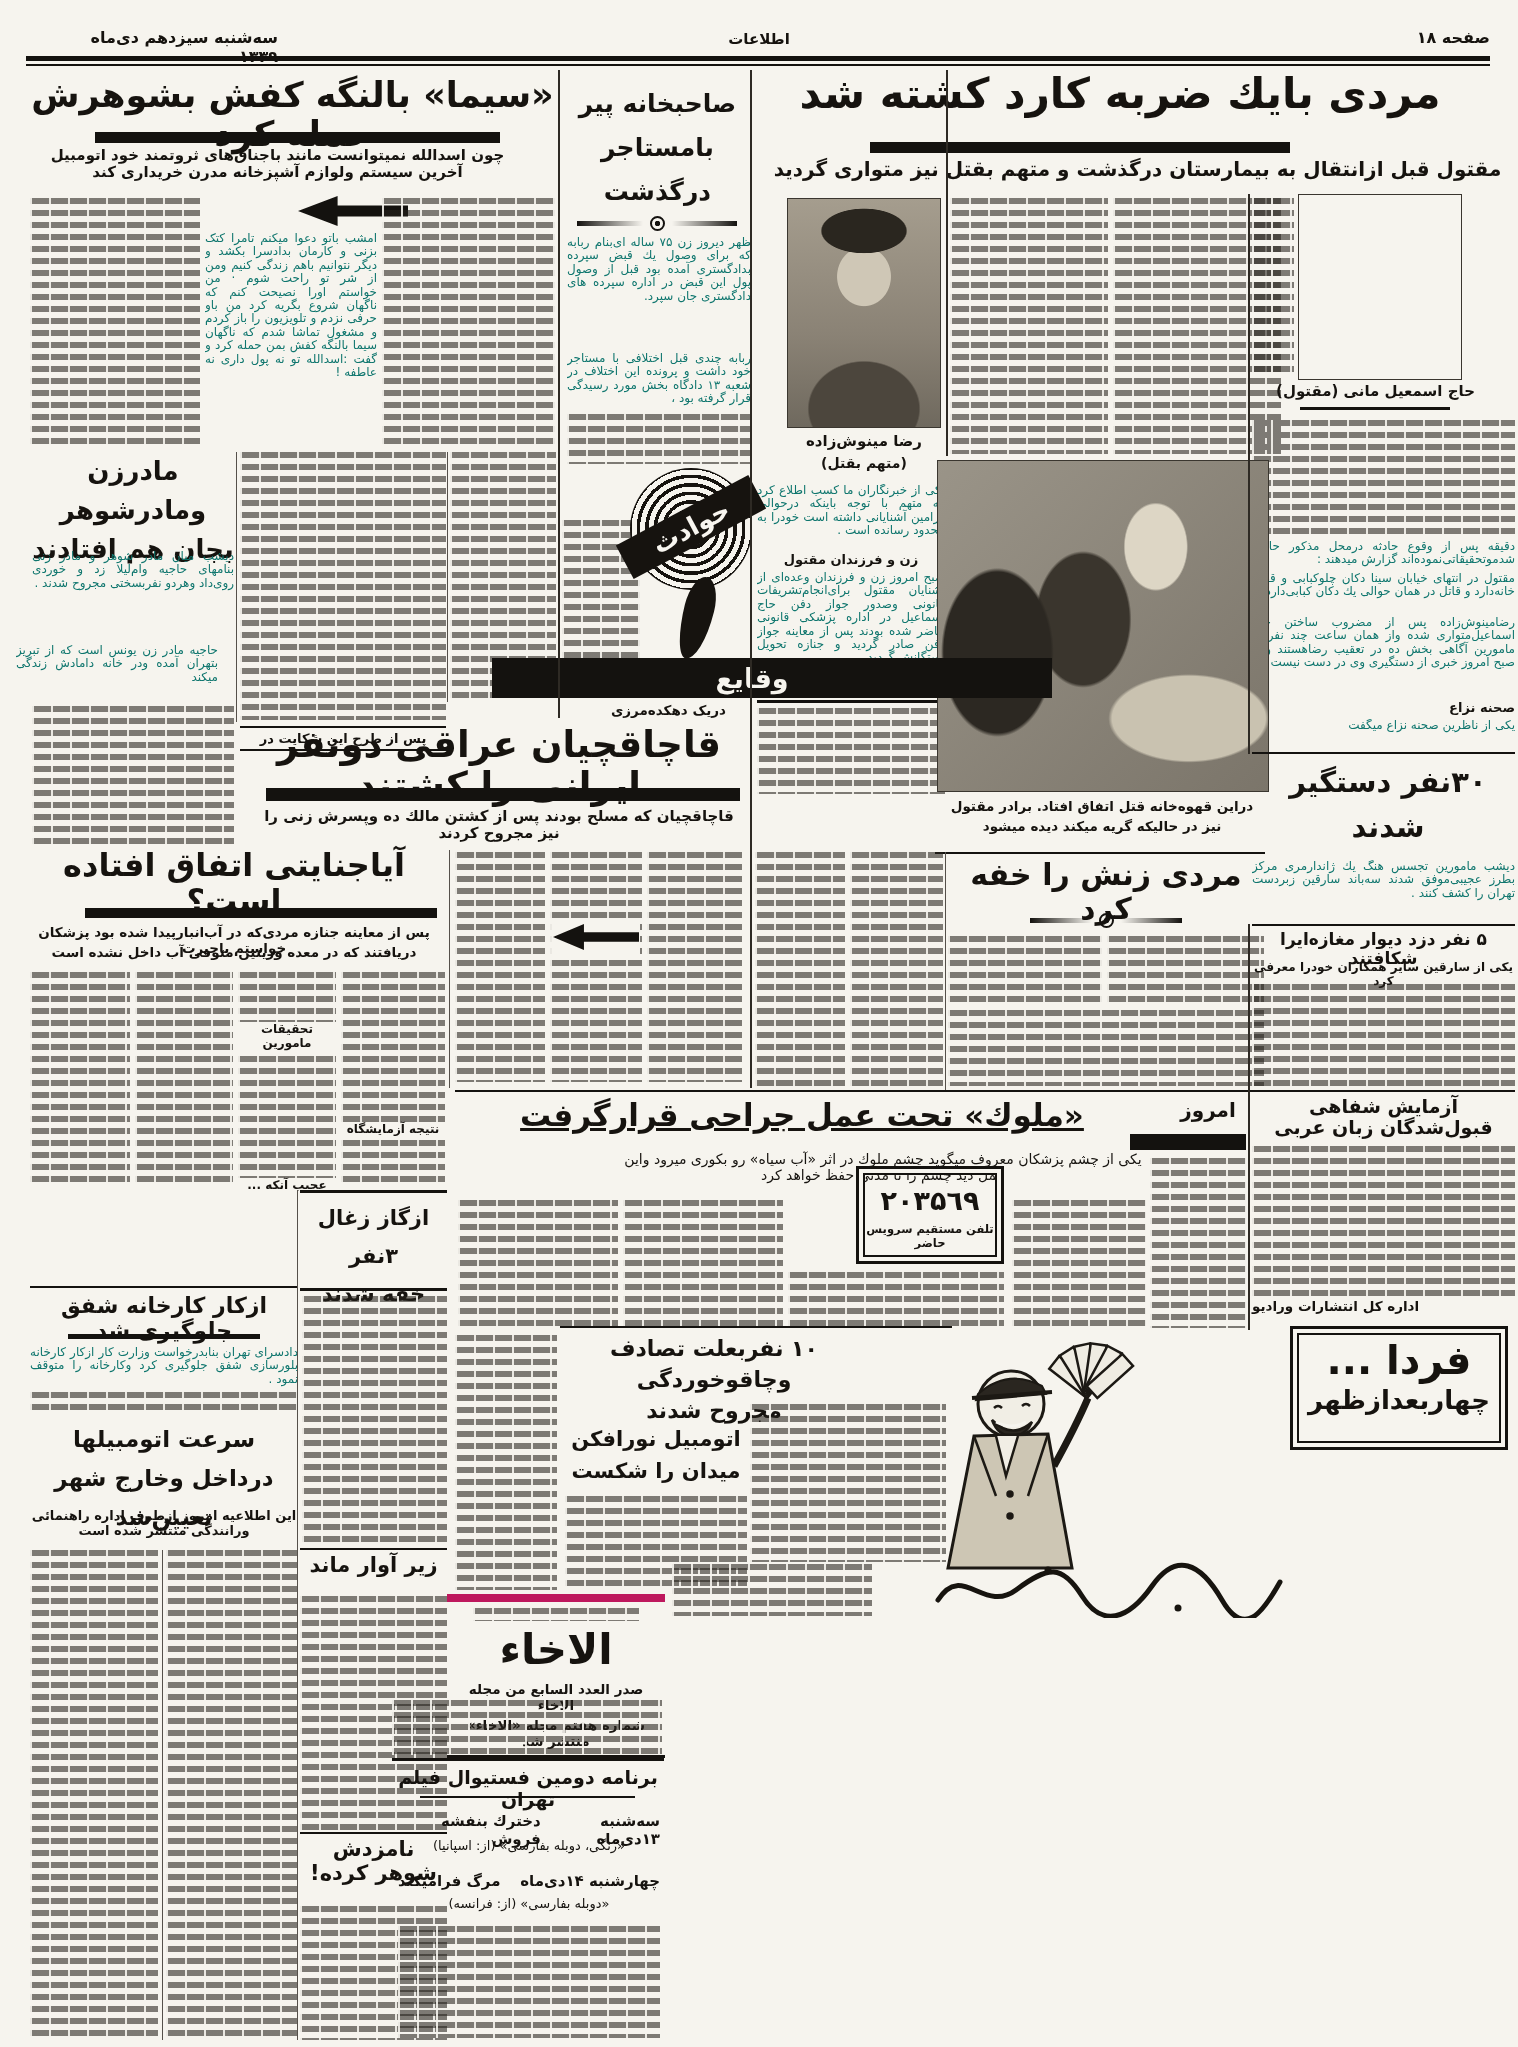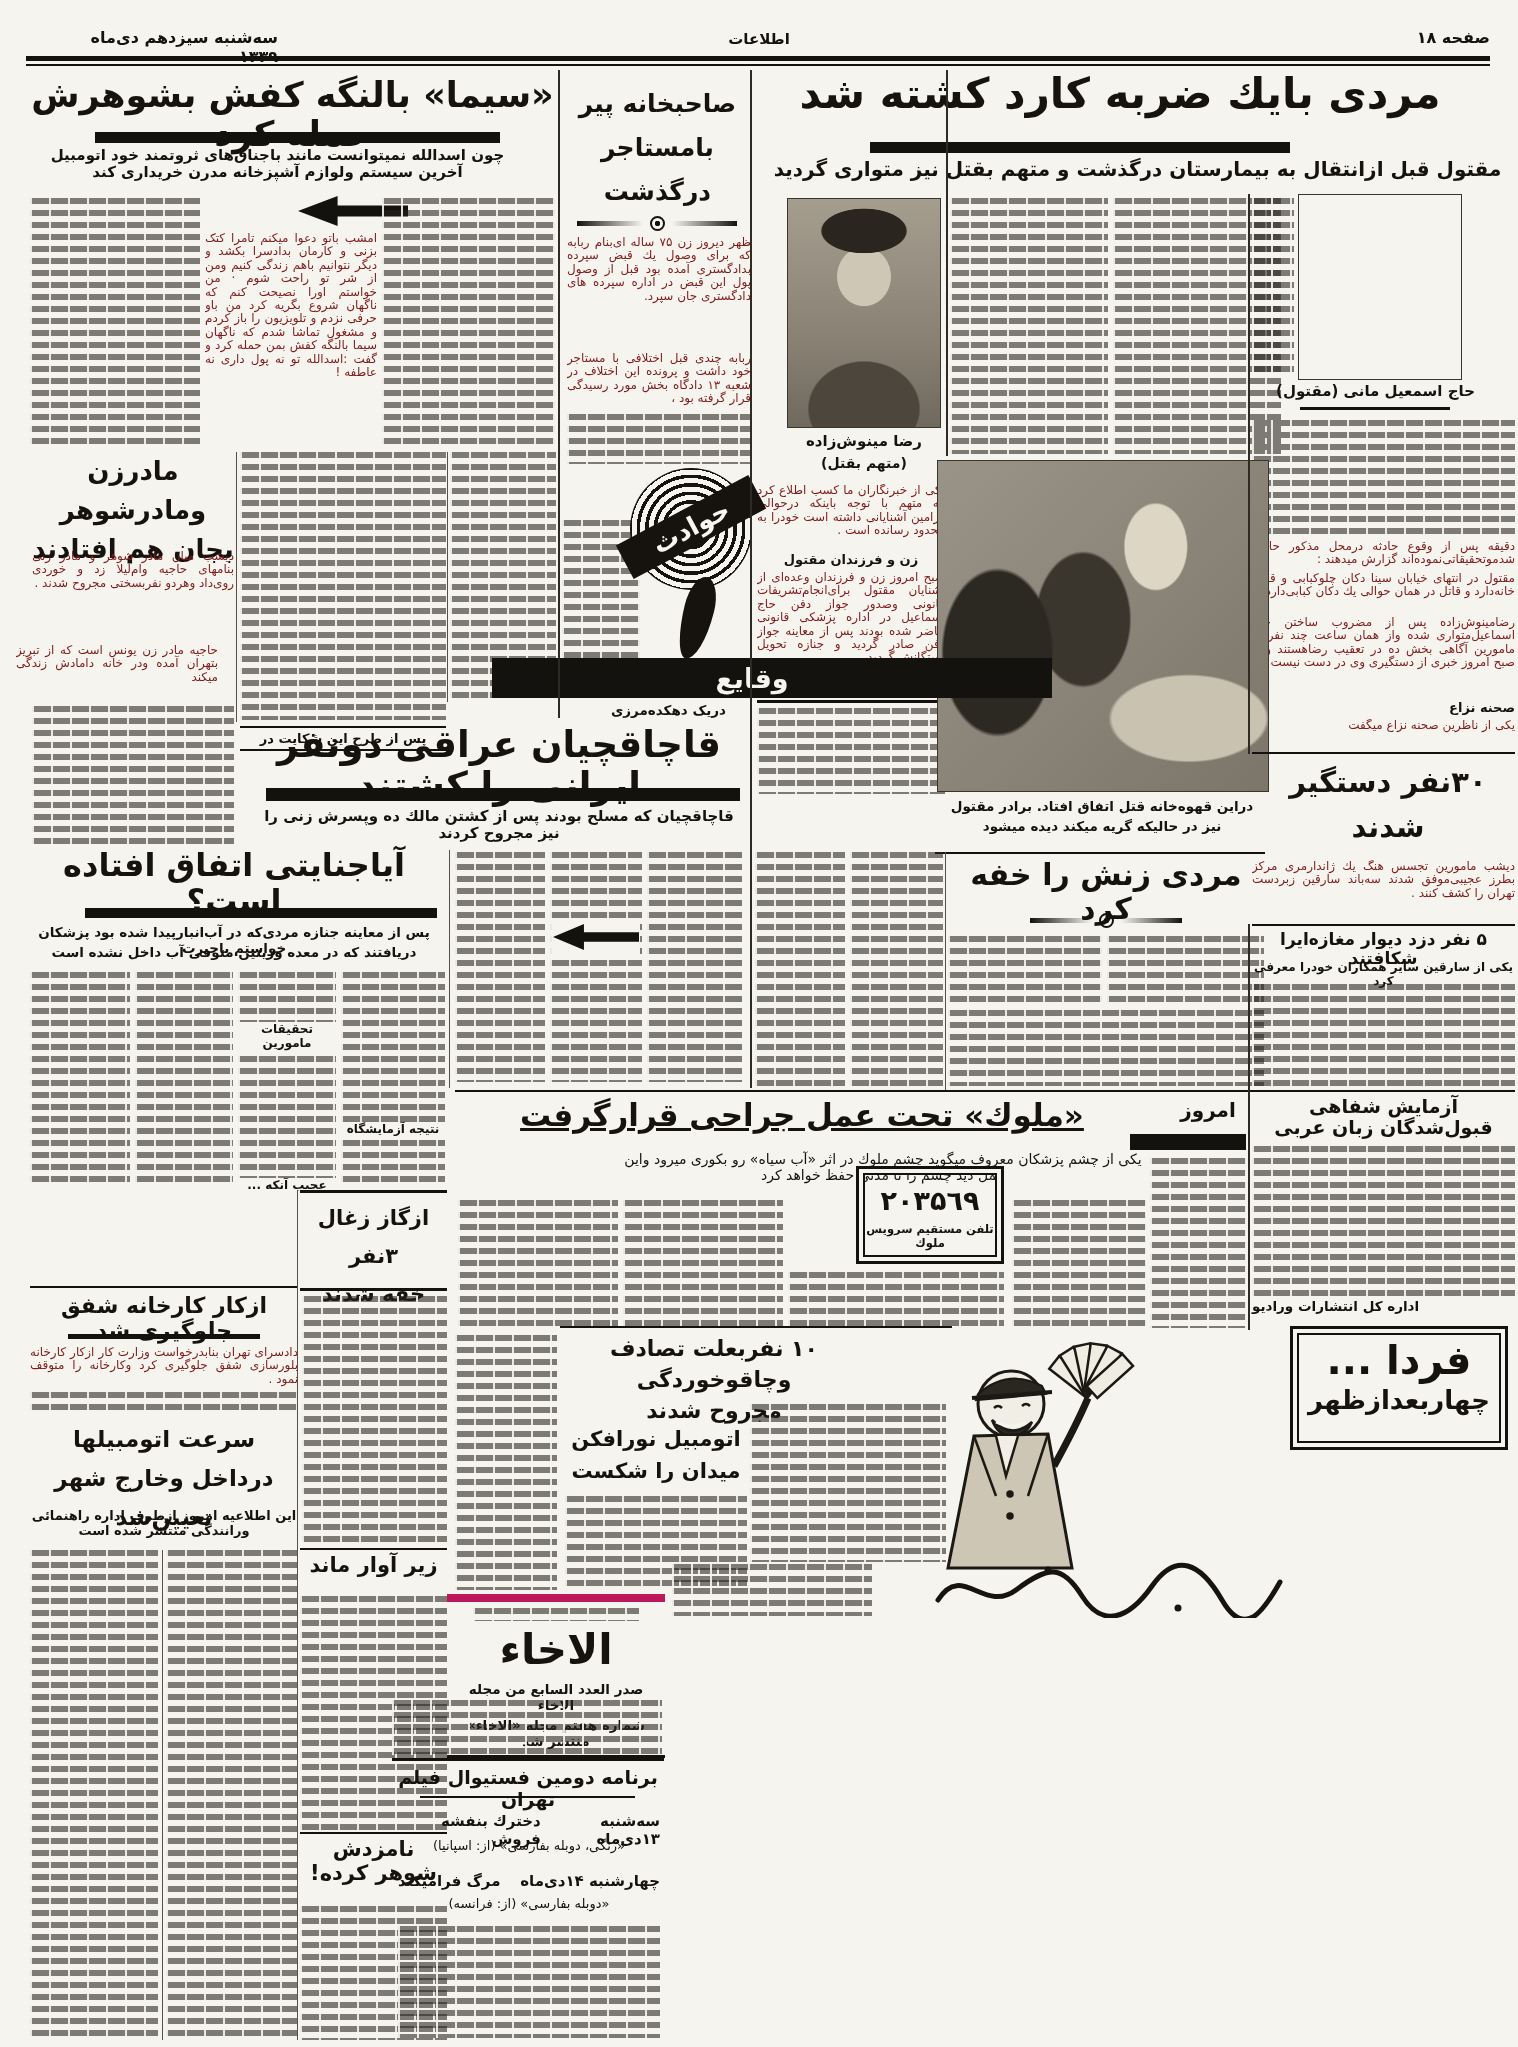--- a/index.html
+++ b/index.html
@@ -10,7 +10,7 @@
   .c{text-align:center;}
   .hl{font-weight:bold;text-align:center;line-height:1.12;}
   .blk{display:block;}
-  .rt{font-size:12px;line-height:13.4px;text-align:justify;overflow:hidden;color:#7f1d1d;}
+  .rt{font-size:12px;line-height:13.4px;text-align:justify;overflow:hidden;color:#0f766e;}
   .rule{background:#14120f;}
   .vr{position:absolute;width:1.5px;background:#2e2a24;}
   .sim{background-image:

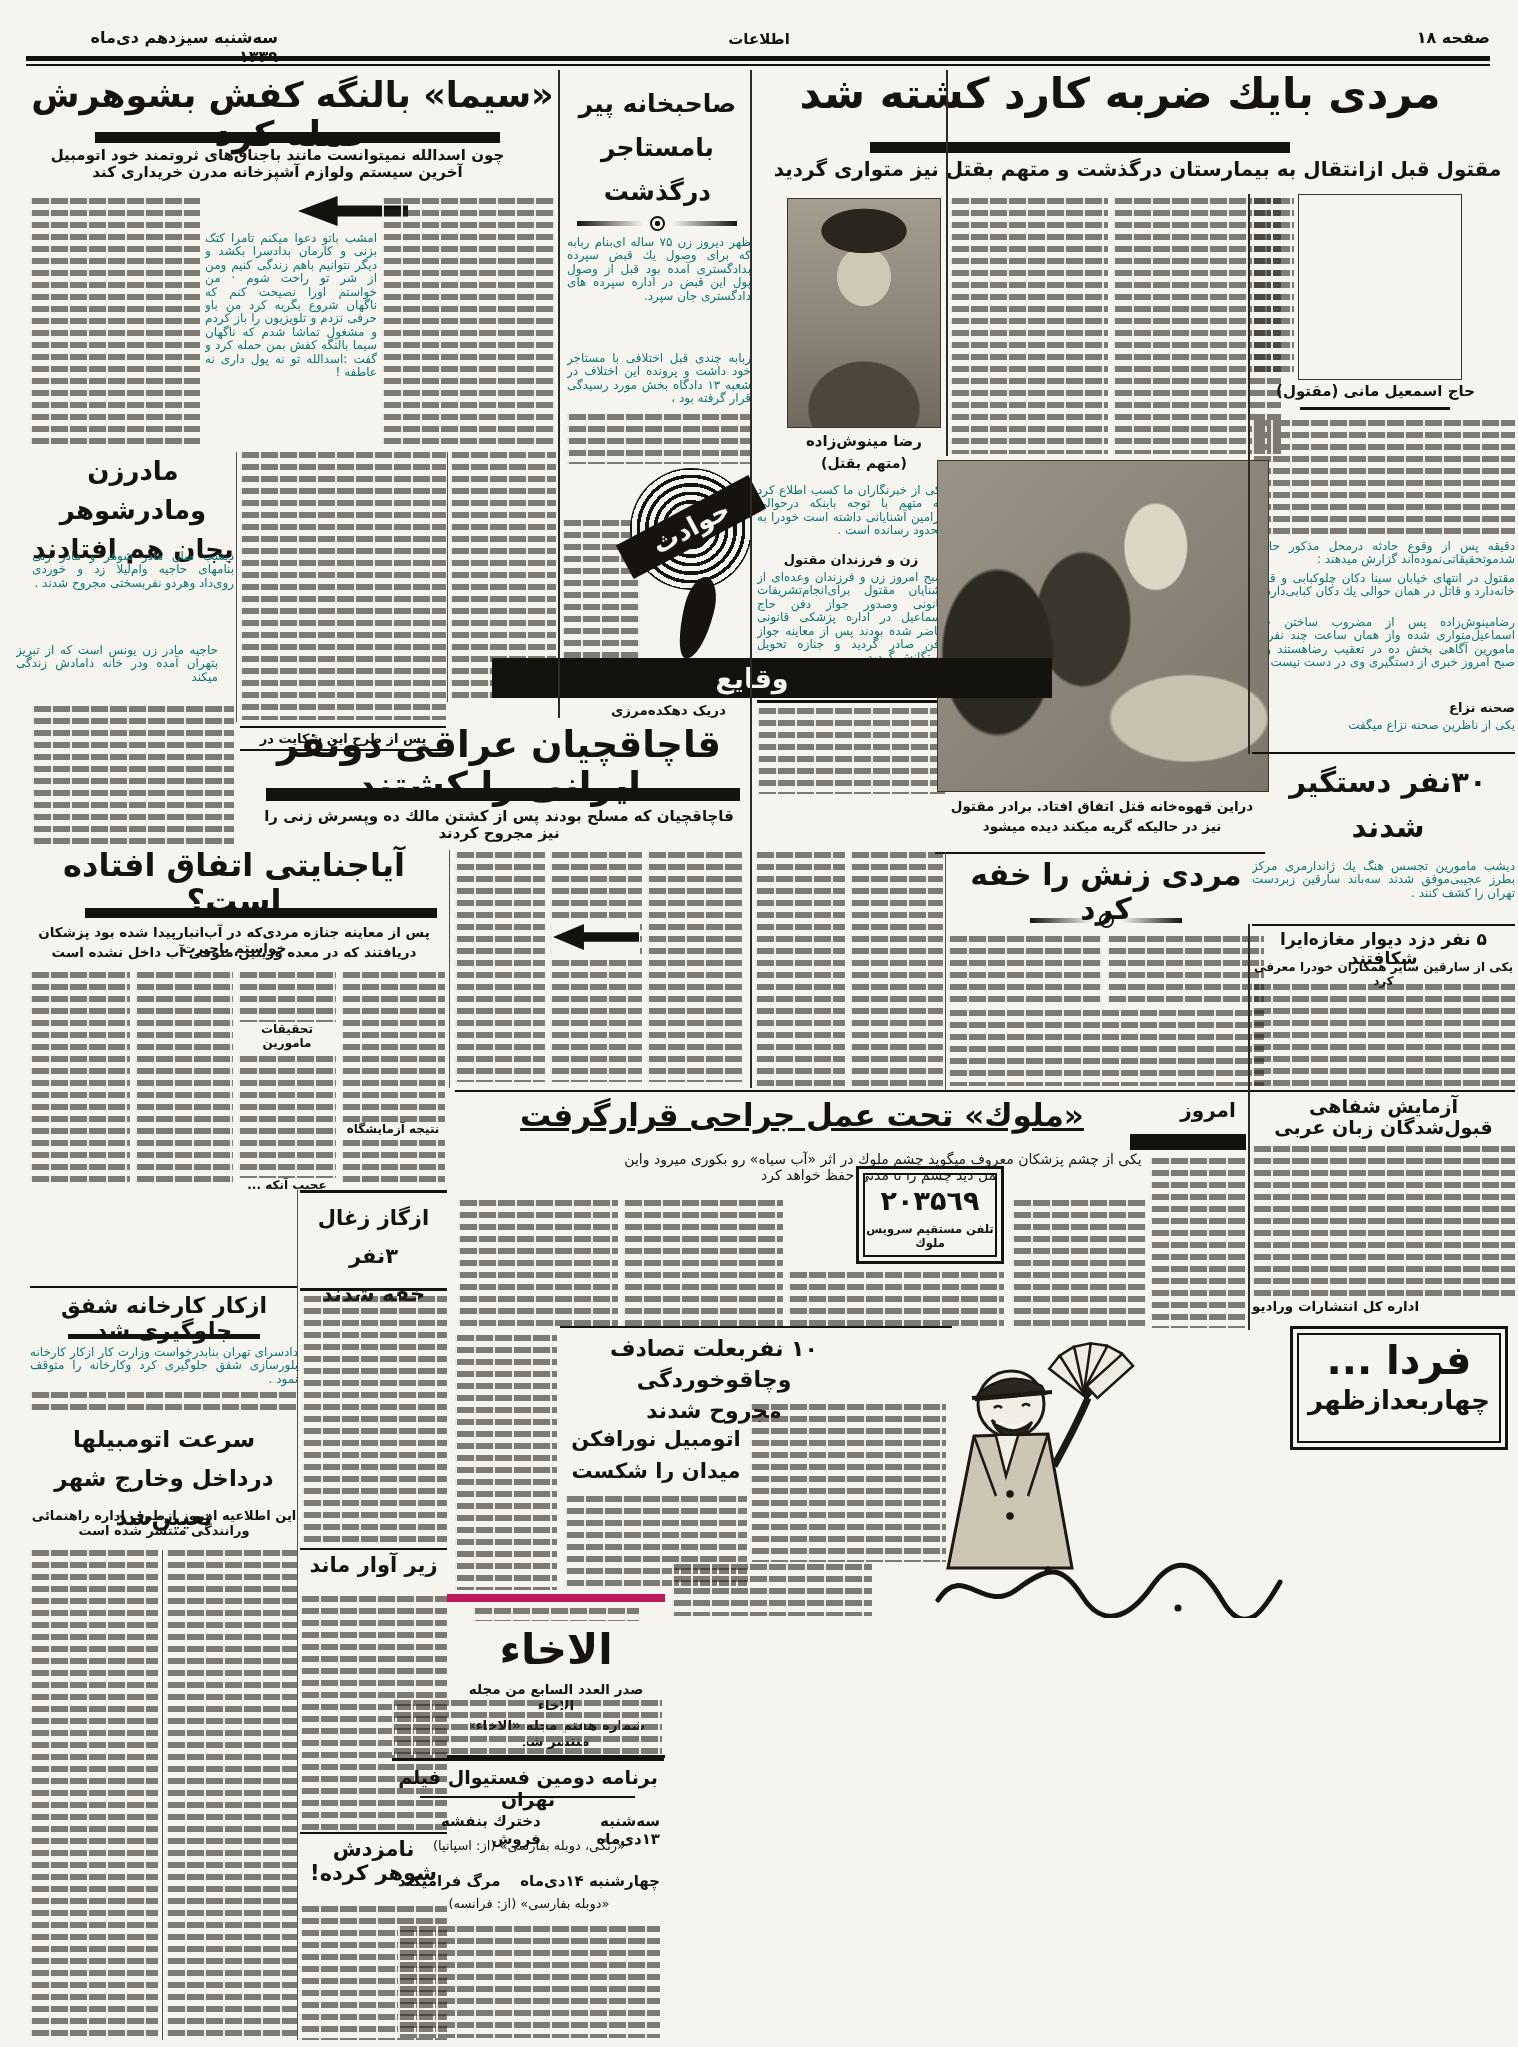--- a/index.html
+++ b/index.html
@@ -189,7 +189,7 @@
 
   <div class="abs frame2 c" style="left:856px;top:1166px;width:148px;height:98px;box-sizing:border-box;padding-top:16px;">
     <div class="b" style="font-size:27px;letter-spacing:2px;">۲۰۳۵٦۹</div>
-    <div class="b" style="font-size:11.5px;margin-top:6px;">تلفن مستقیم سرویس ملوك</div>
+    <div class="b" style="font-size:11.5px;margin-top:6px;">تلفن مستقیم سرویس حاضر</div>
   </div>
 
   <div class="abs hl" style="left:30px;top:848px;width:408px;font-size:32px;">آیاجنایتی اتفاق افتاده است؟</div>

